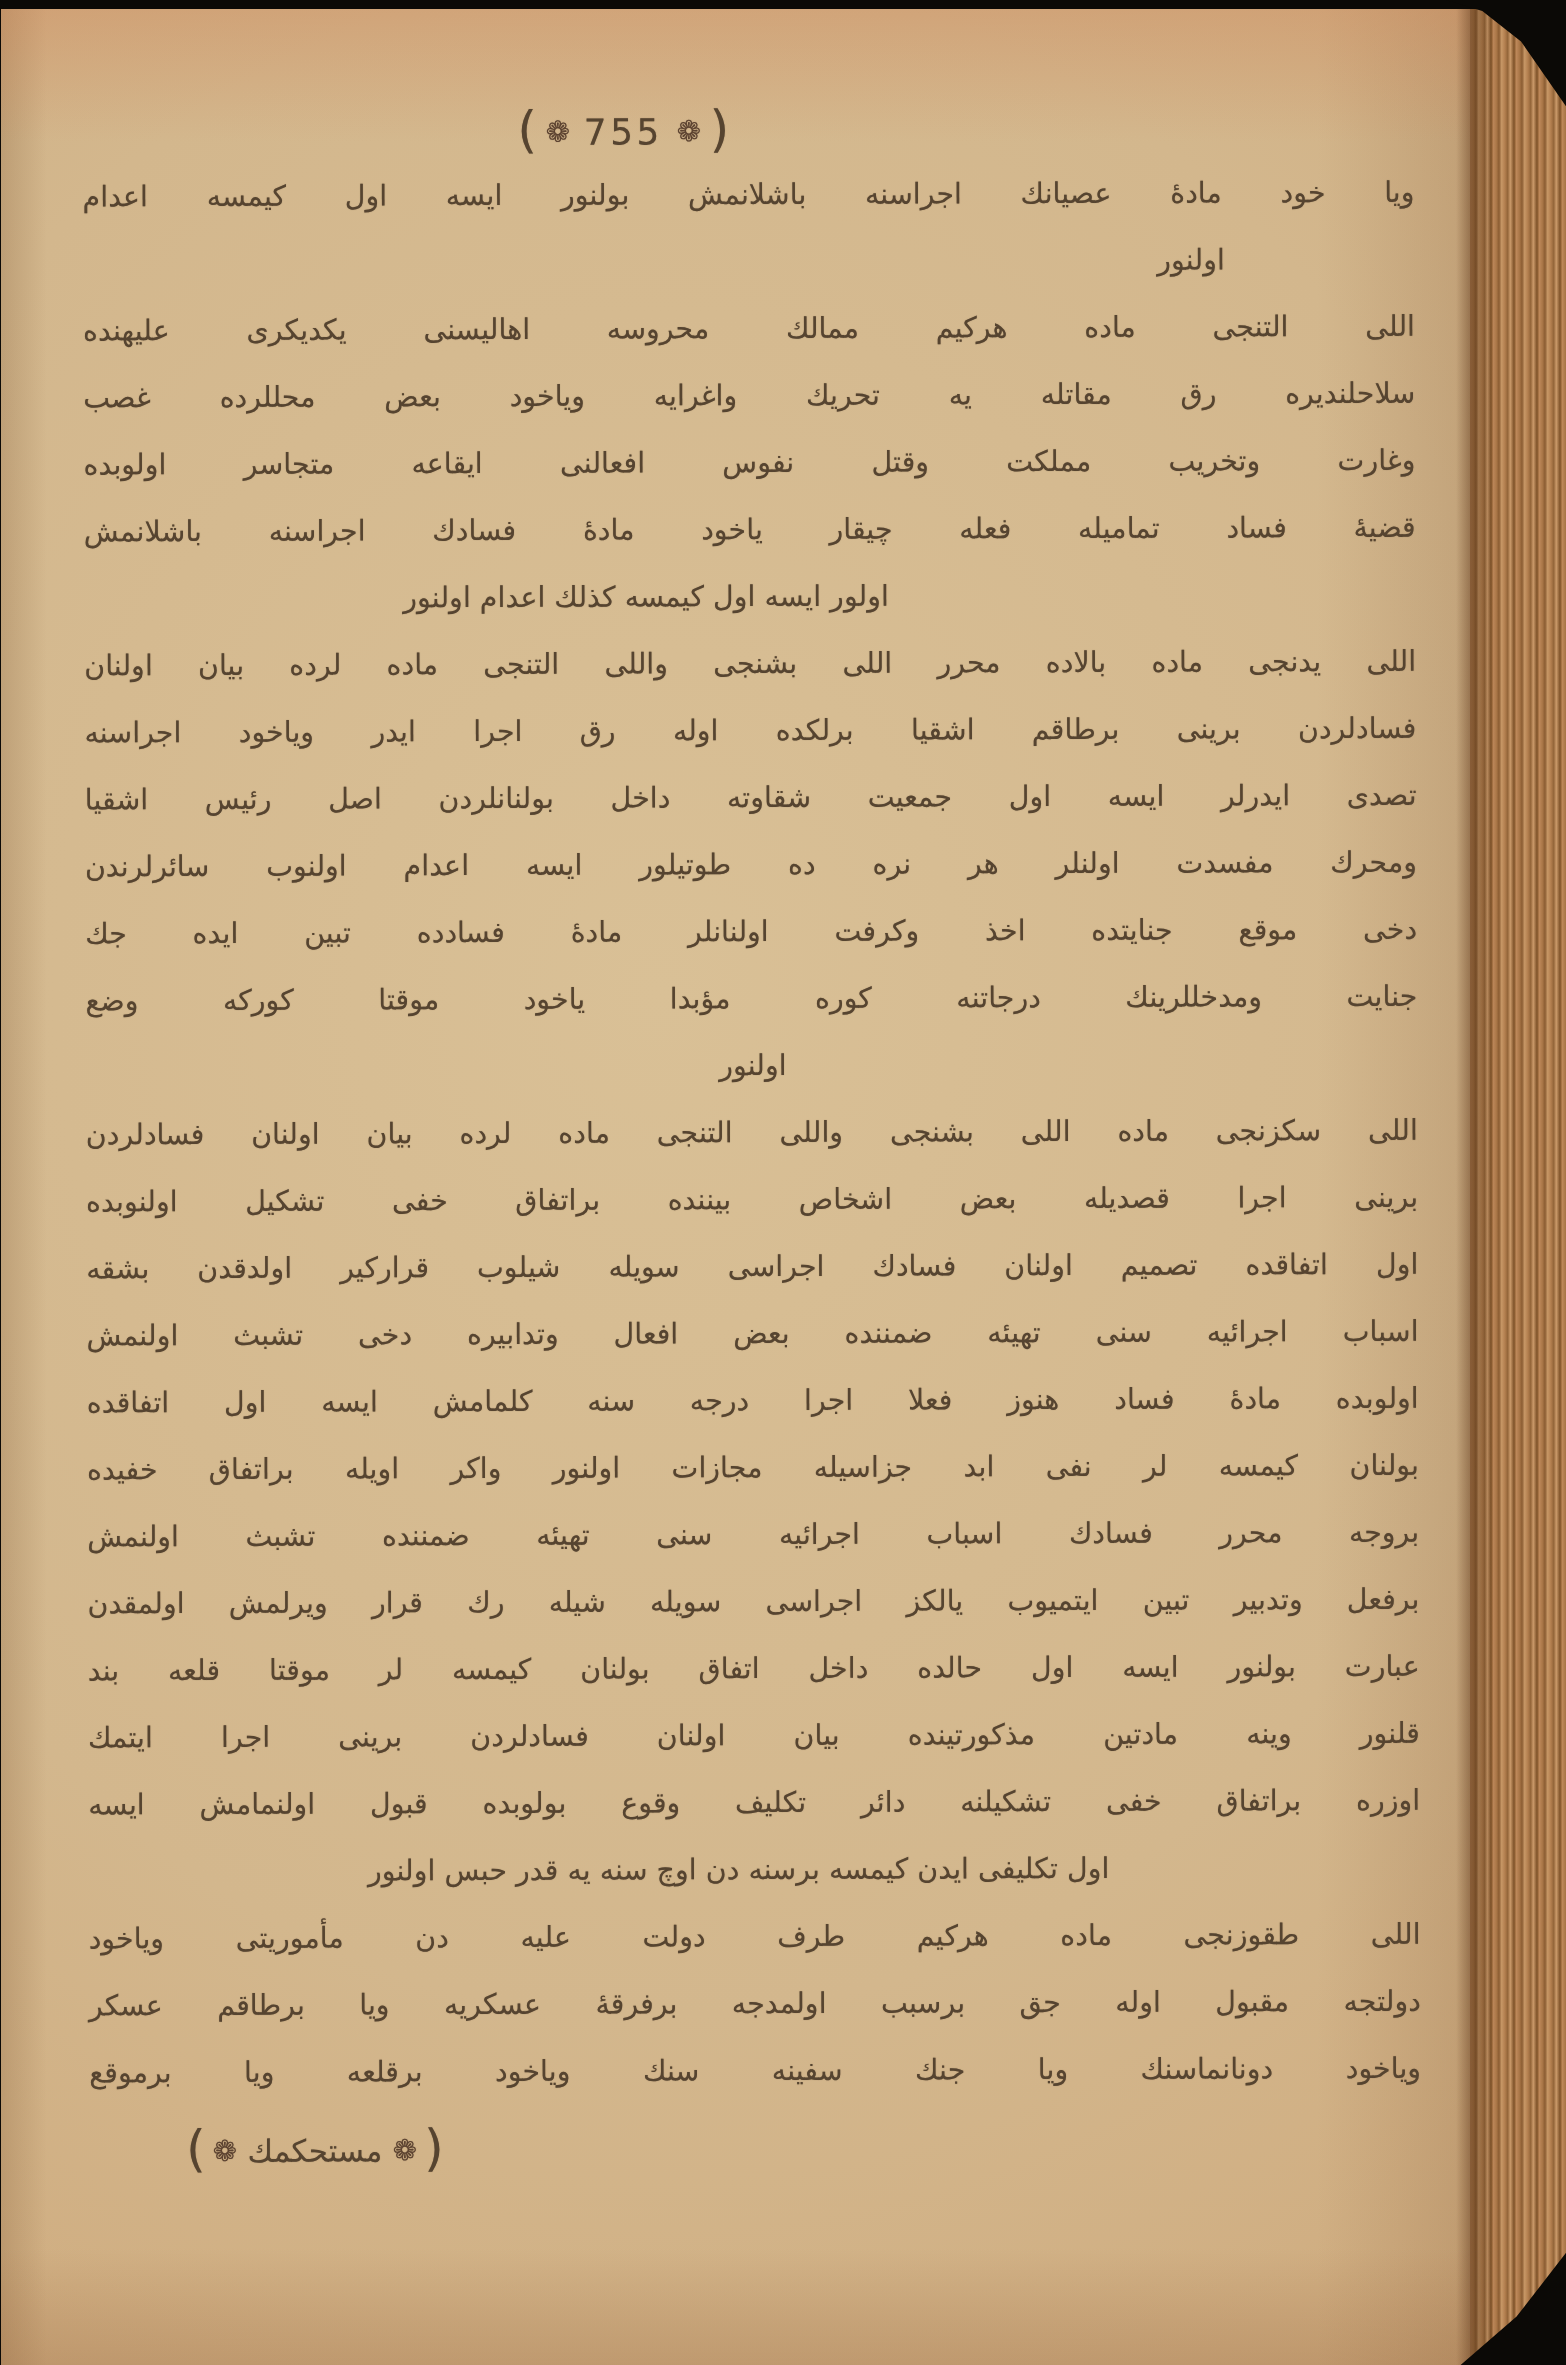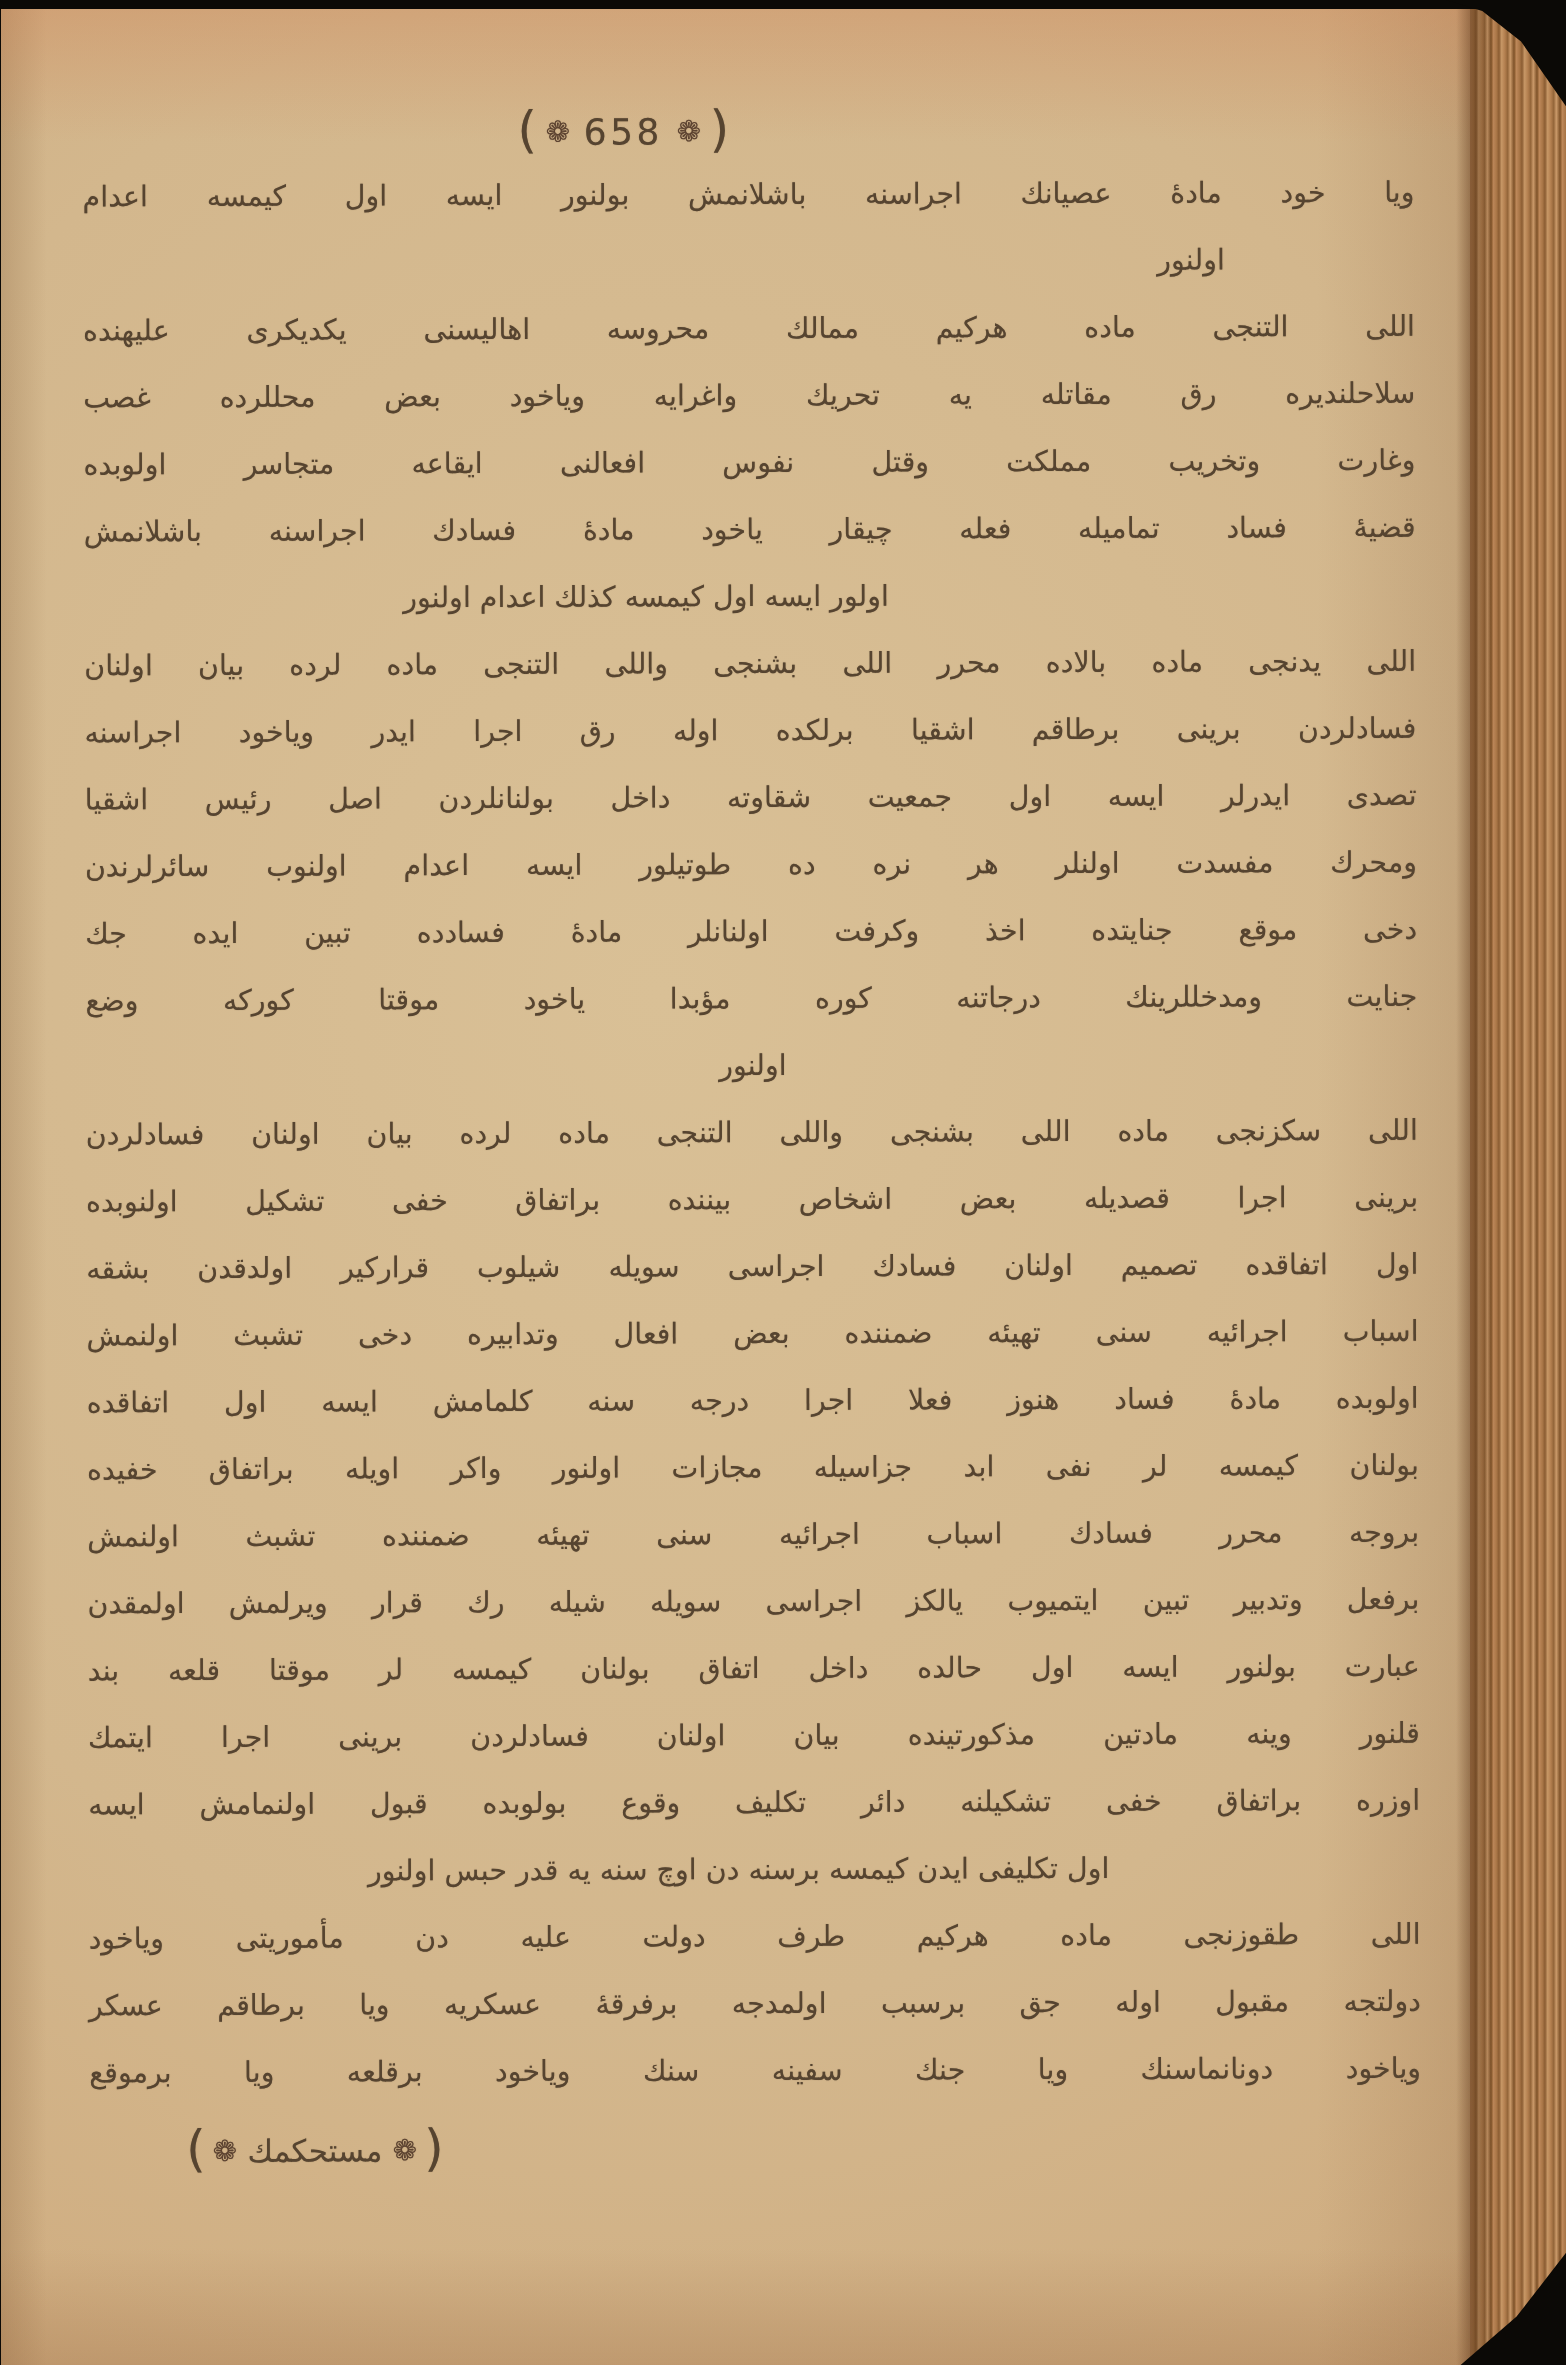--- a/index.html
+++ b/index.html
@@ -103,7 +103,7 @@
     <div class="page-header ink">
       <span class="orn-paren">(</span>
       <span class="orn-flower">❁</span>
-      <span class="page-number">658</span>
+      <span class="page-number">755</span>
       <span class="orn-flower">❁</span>
       <span class="orn-paren">)</span>
     </div>

